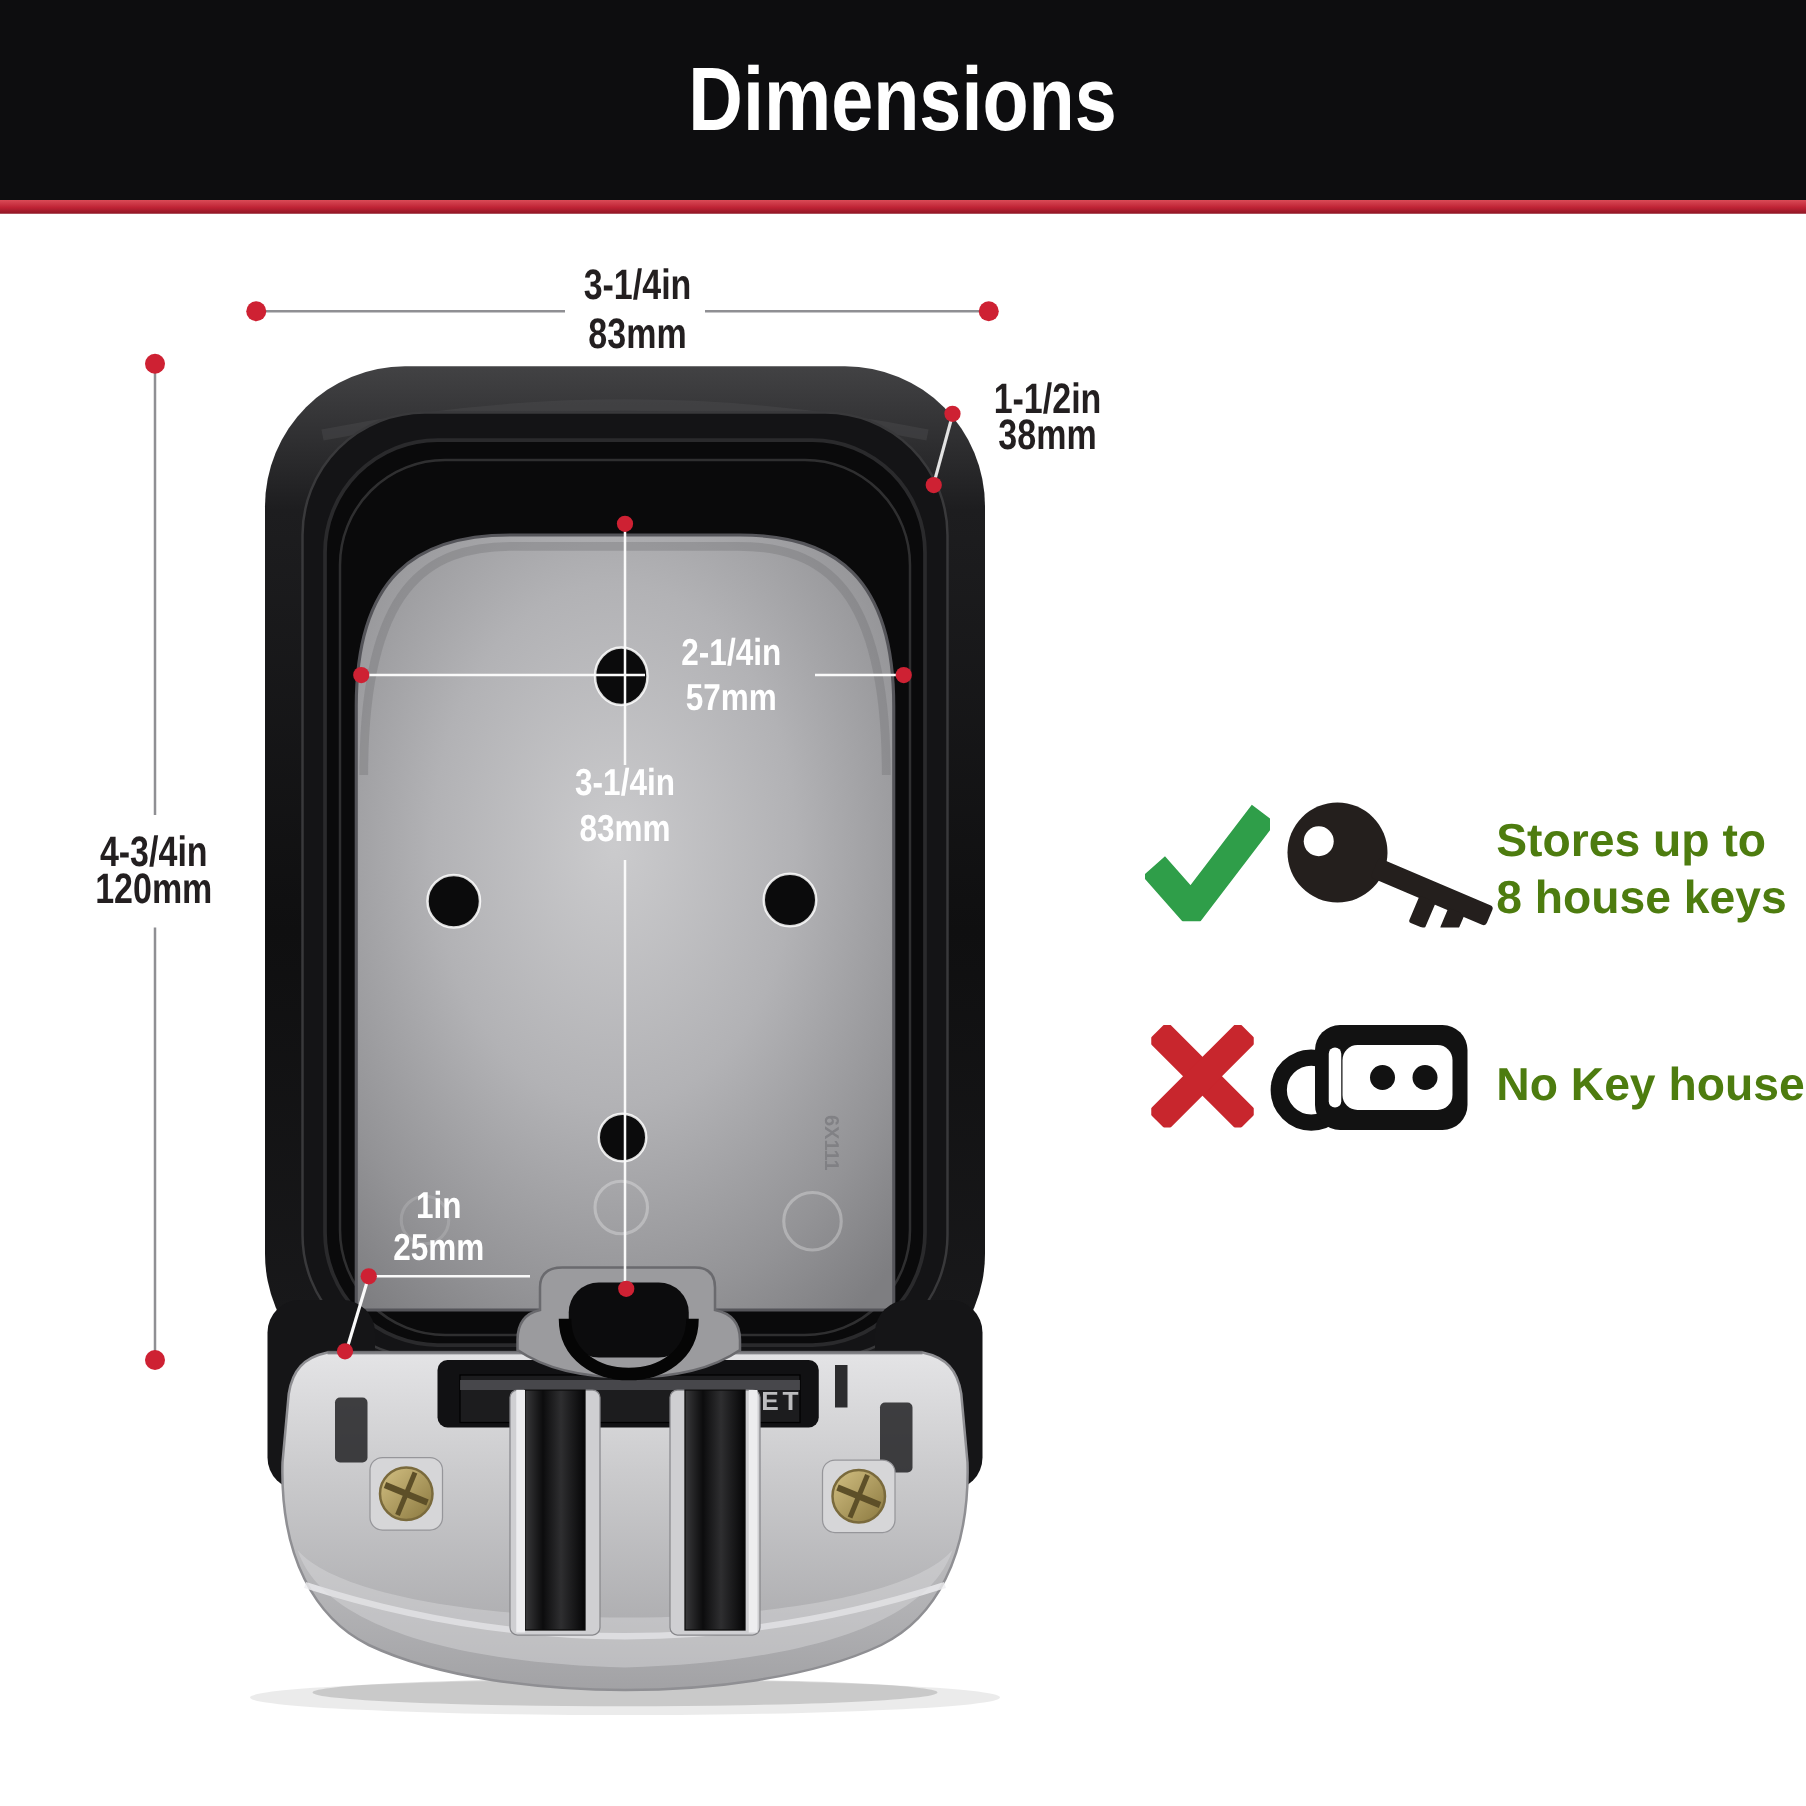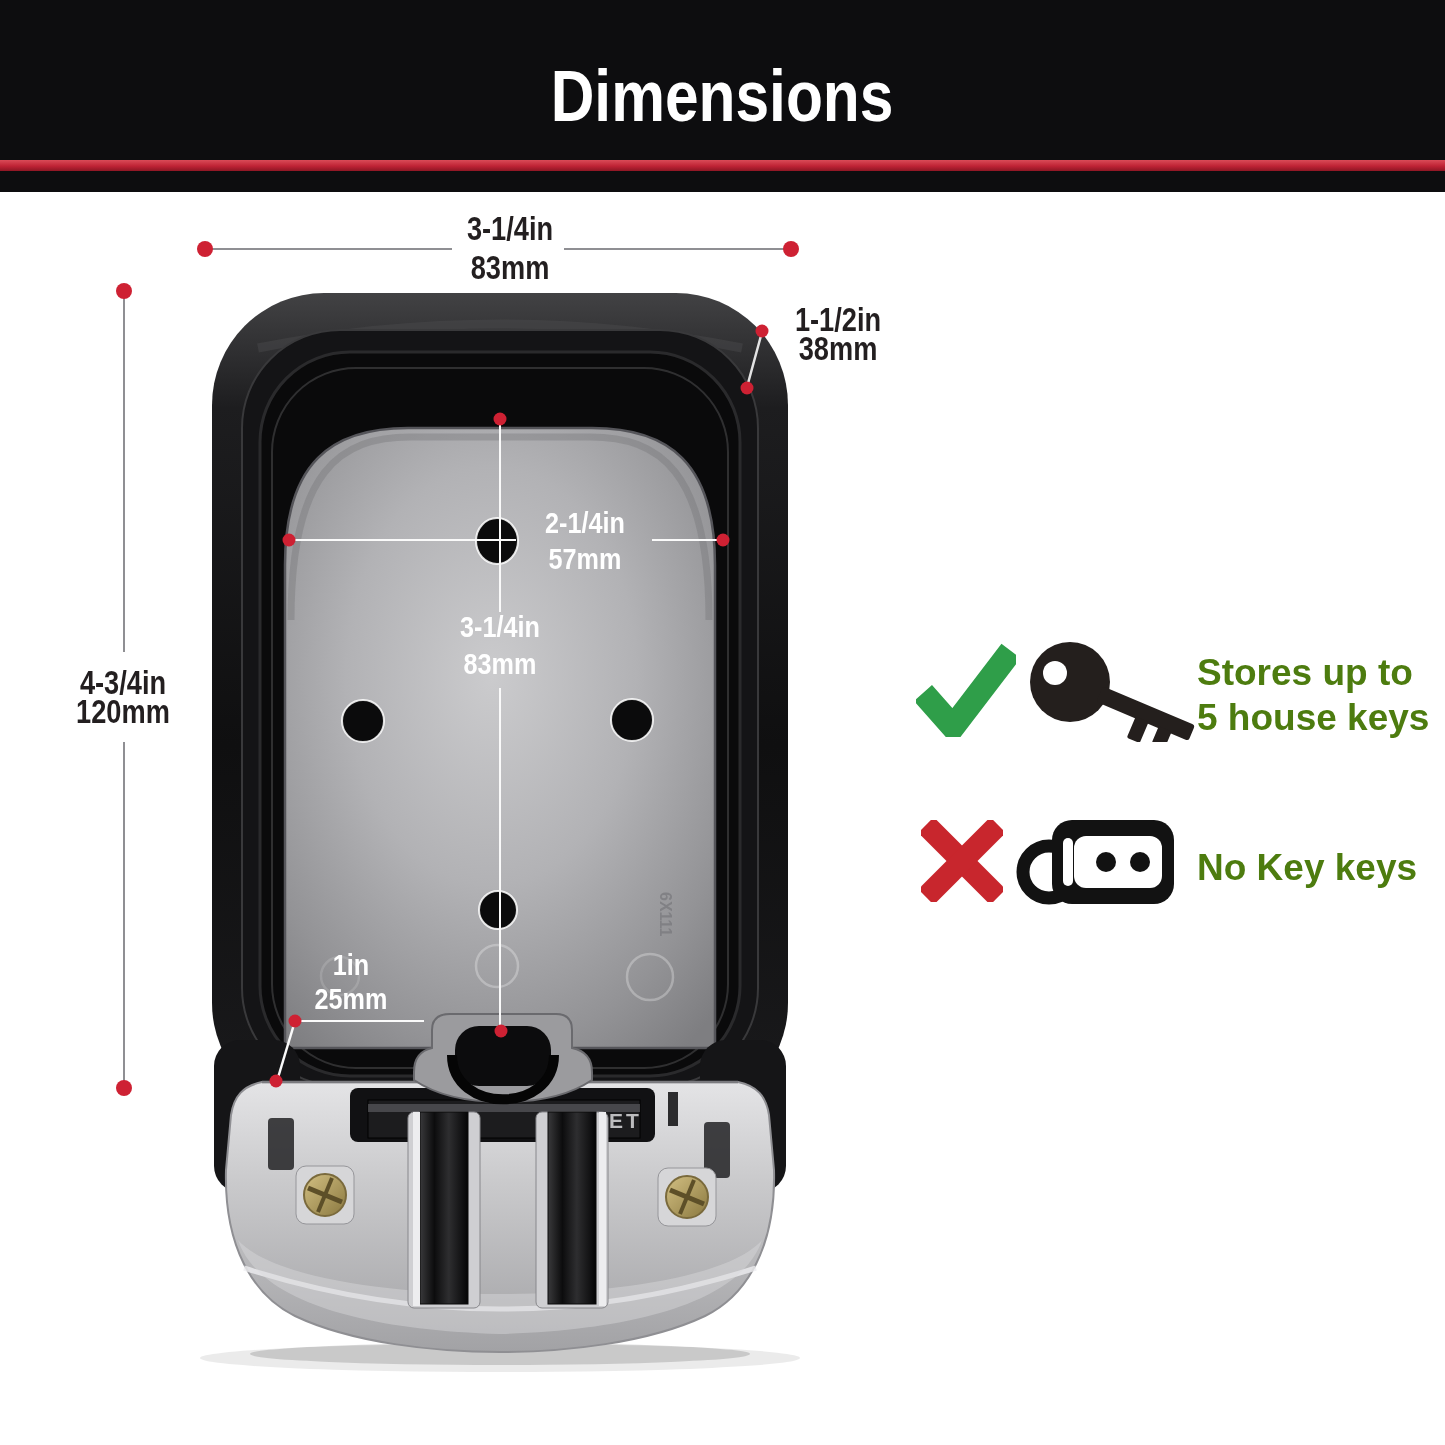--- a/index.html
+++ b/index.html
@@ -8,7 +8,7 @@
     font-family:"Liberation Sans",sans-serif;
   }
   
-  .hdr{position:absolute;left:0;top:0;width:1445px;height:192px;background:#0d0d0f;
+  .hdr{position:absolute;left:0;top:0;width:1445px;height:160px;background:#0d0d0f;
        display:flex;align-items:center;justify-content:center;}
   .hdr-title{color:#ffffff;font-size:72px;font-weight:700;transform:scaleX(0.84);white-space:nowrap;}
   .stripe{position:absolute;left:0;top:160px;width:1445px;height:11px;

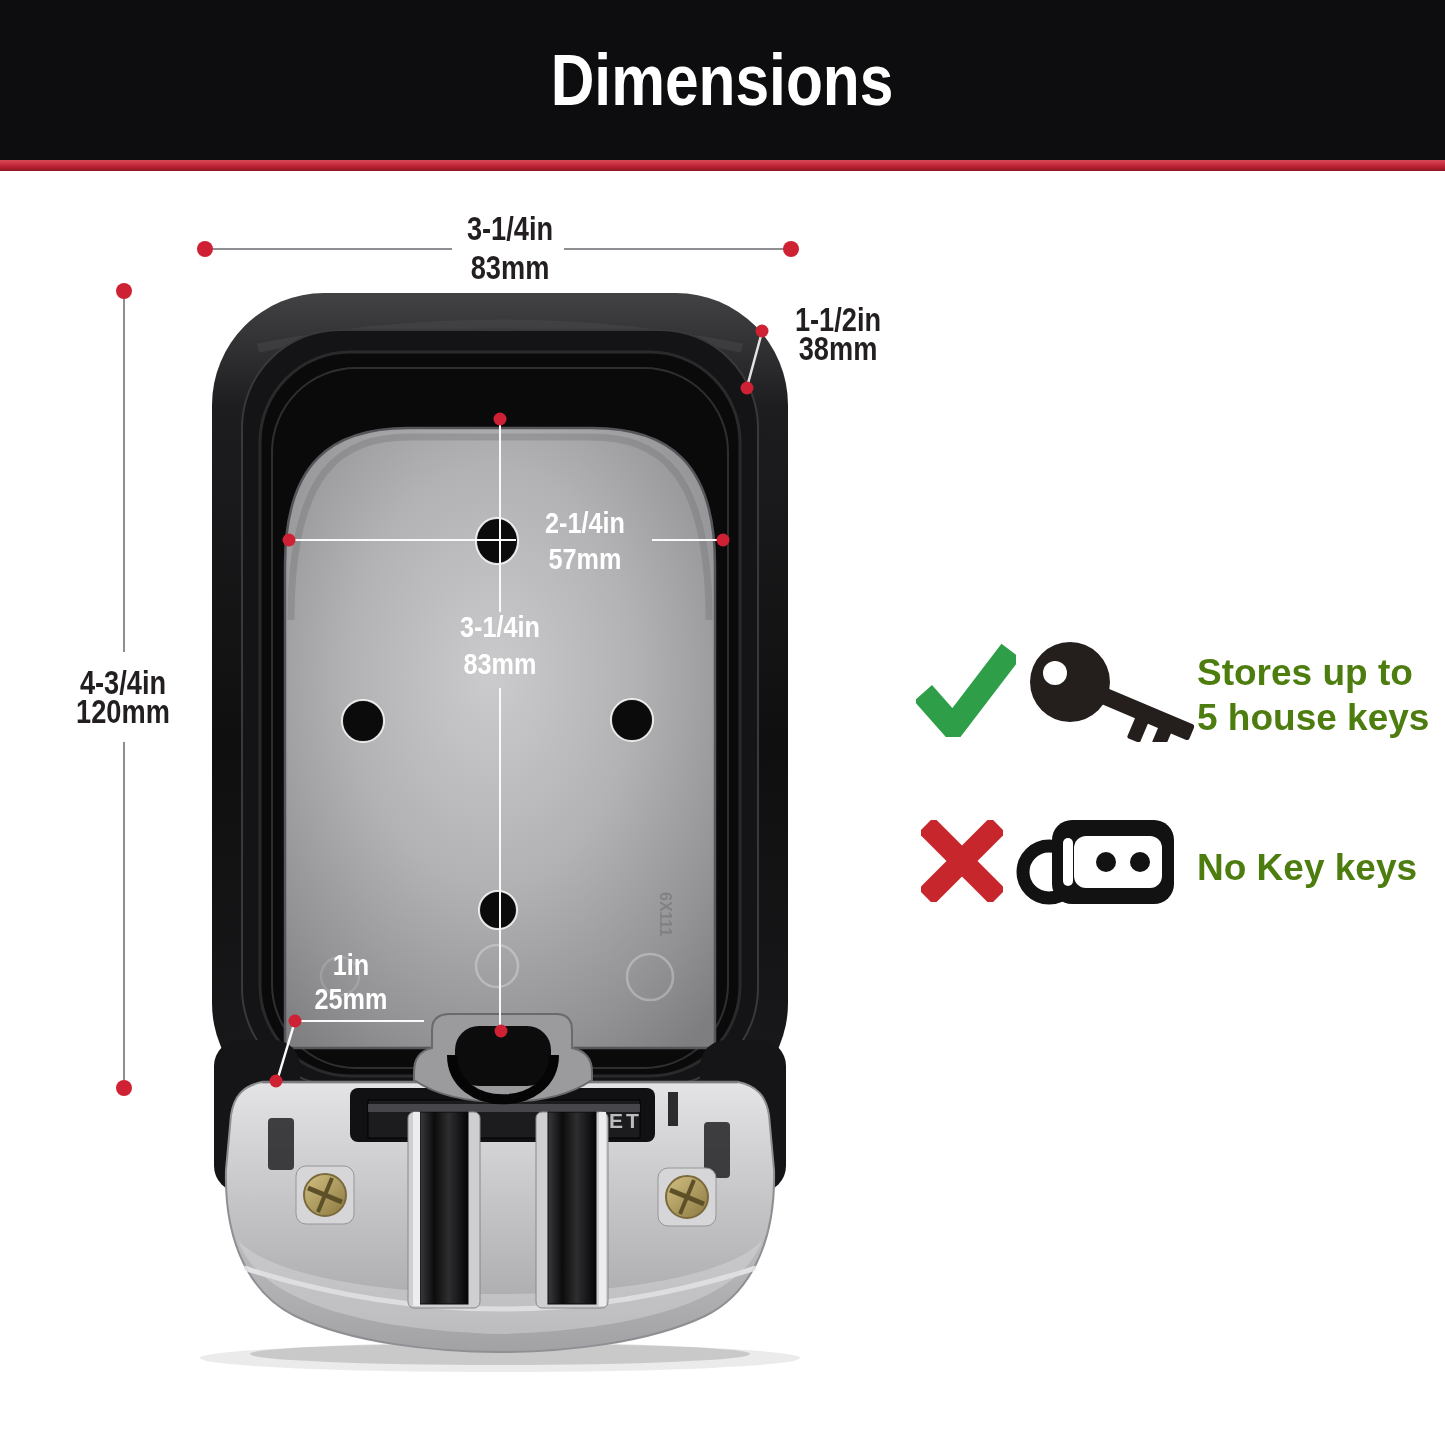--- a/index.html
+++ b/index.html
@@ -213,7 +213,7 @@
   </svg>
   <div class="feat-text" style="top:650px;">
     <div>Stores up to</div>
-    <div>5 house keys</div>
+    <div>8 house keys</div>
   </div>
 
   <svg class="icon-svg" style="left:921px;top:820px;" width="82" height="82" viewBox="0 0 82 82">

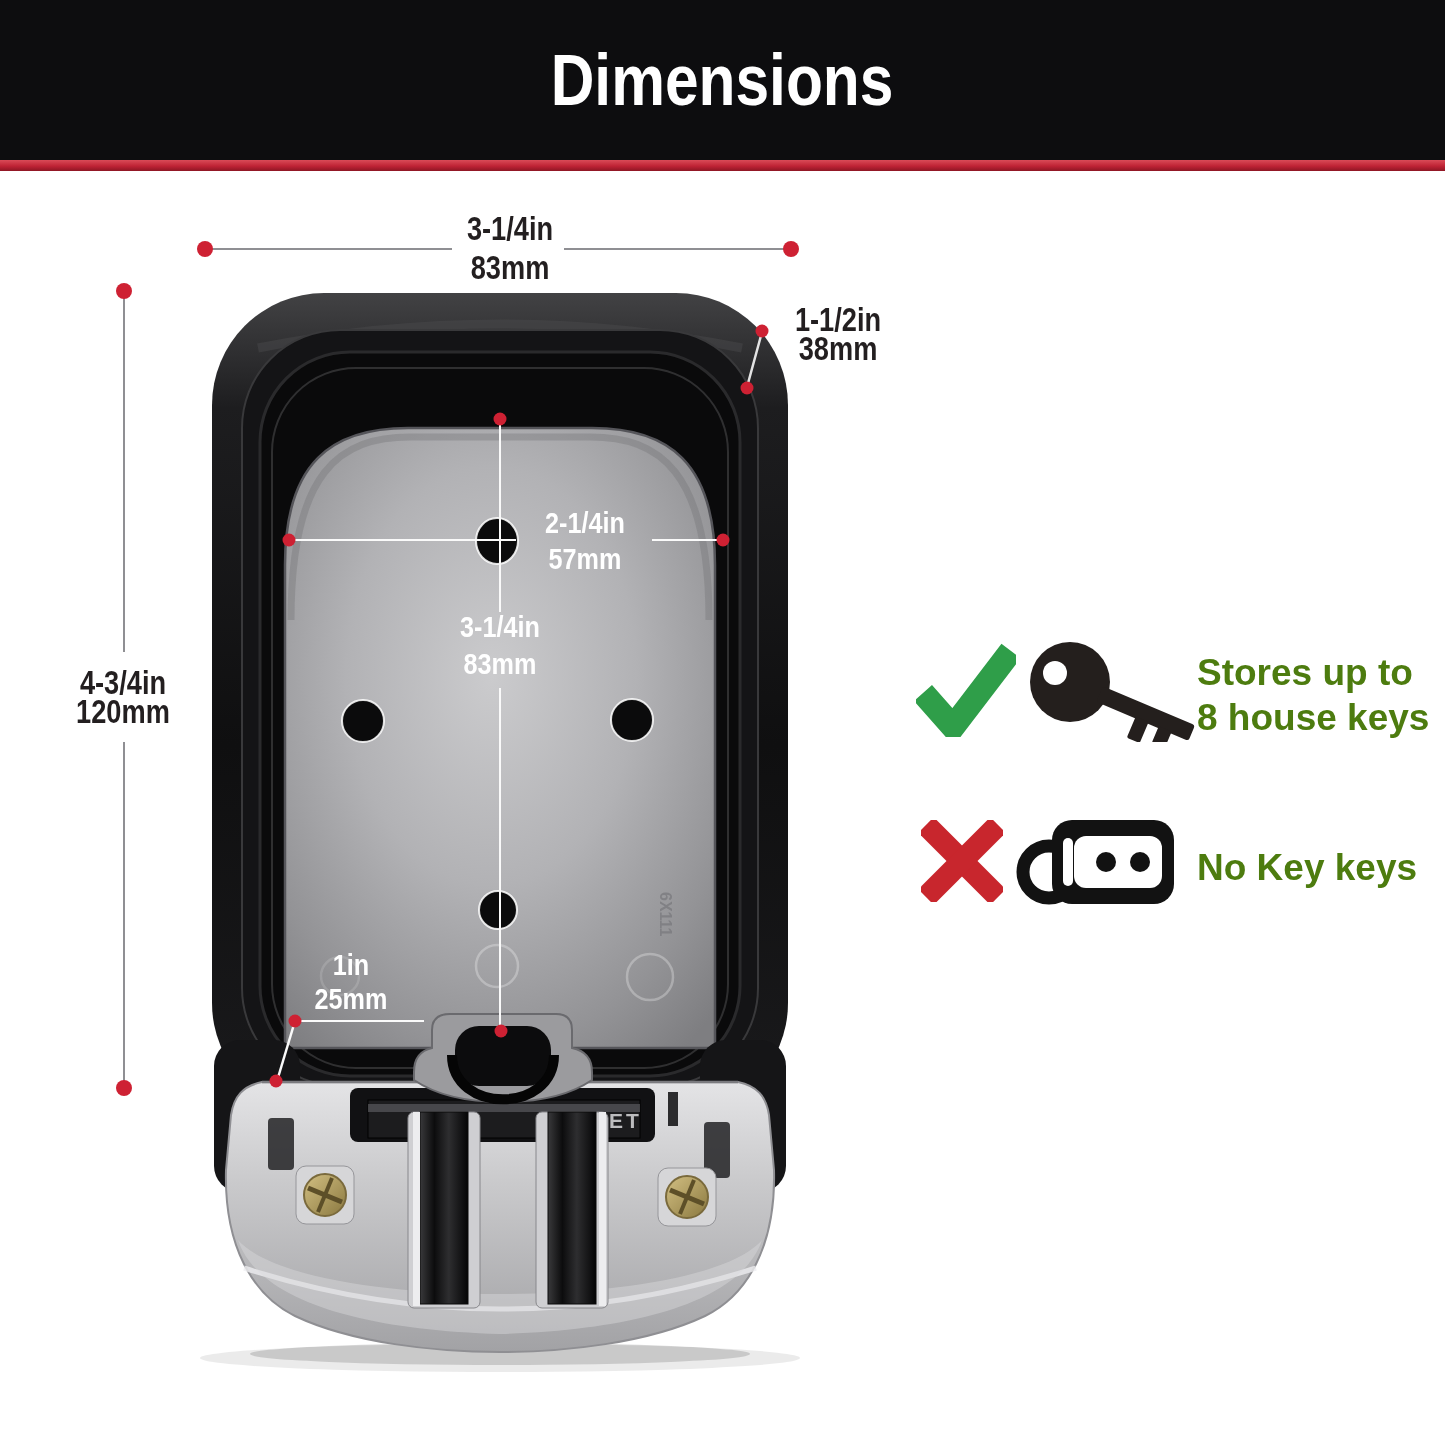--- a/index.html
+++ b/index.html
@@ -231,7 +231,7 @@
     <circle cx="124" cy="50" r="10" fill="#121212"></circle>
   </svg>
   <div class="feat-text" style="top:845px;">
-    <div>No Key keys</div>
+    <div>No Key house</div>
   </div>
 
 </div>

